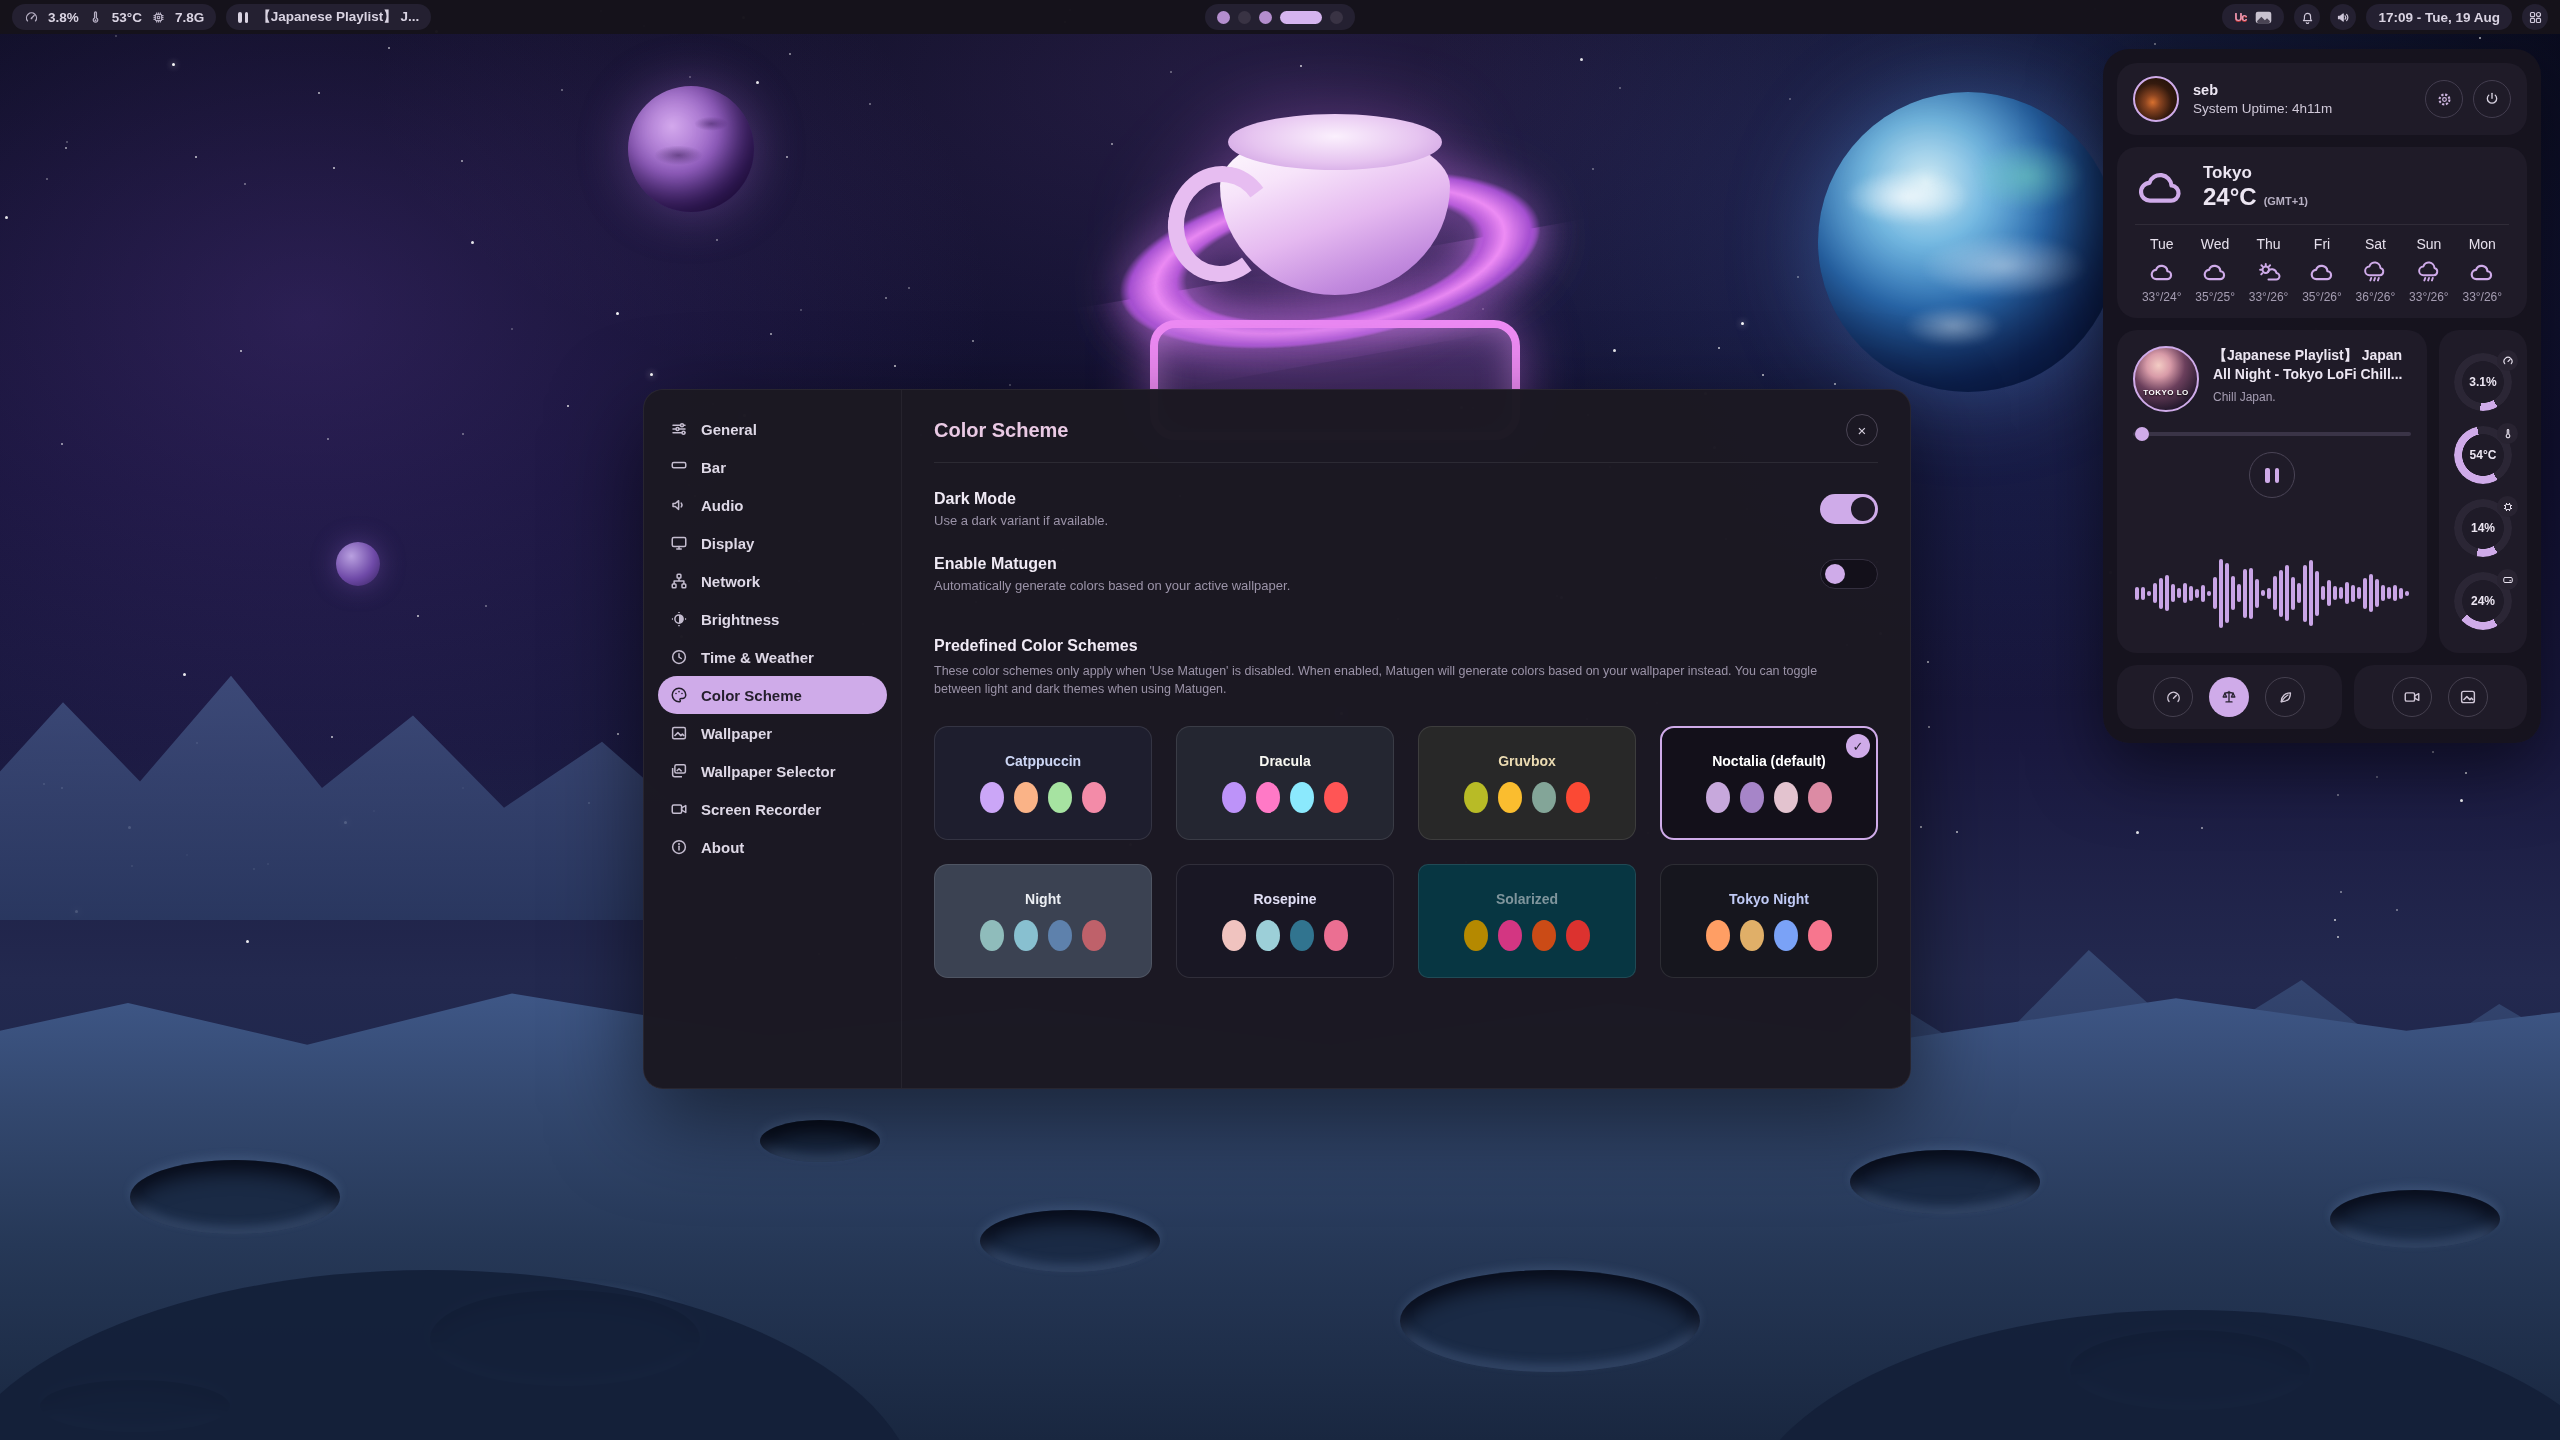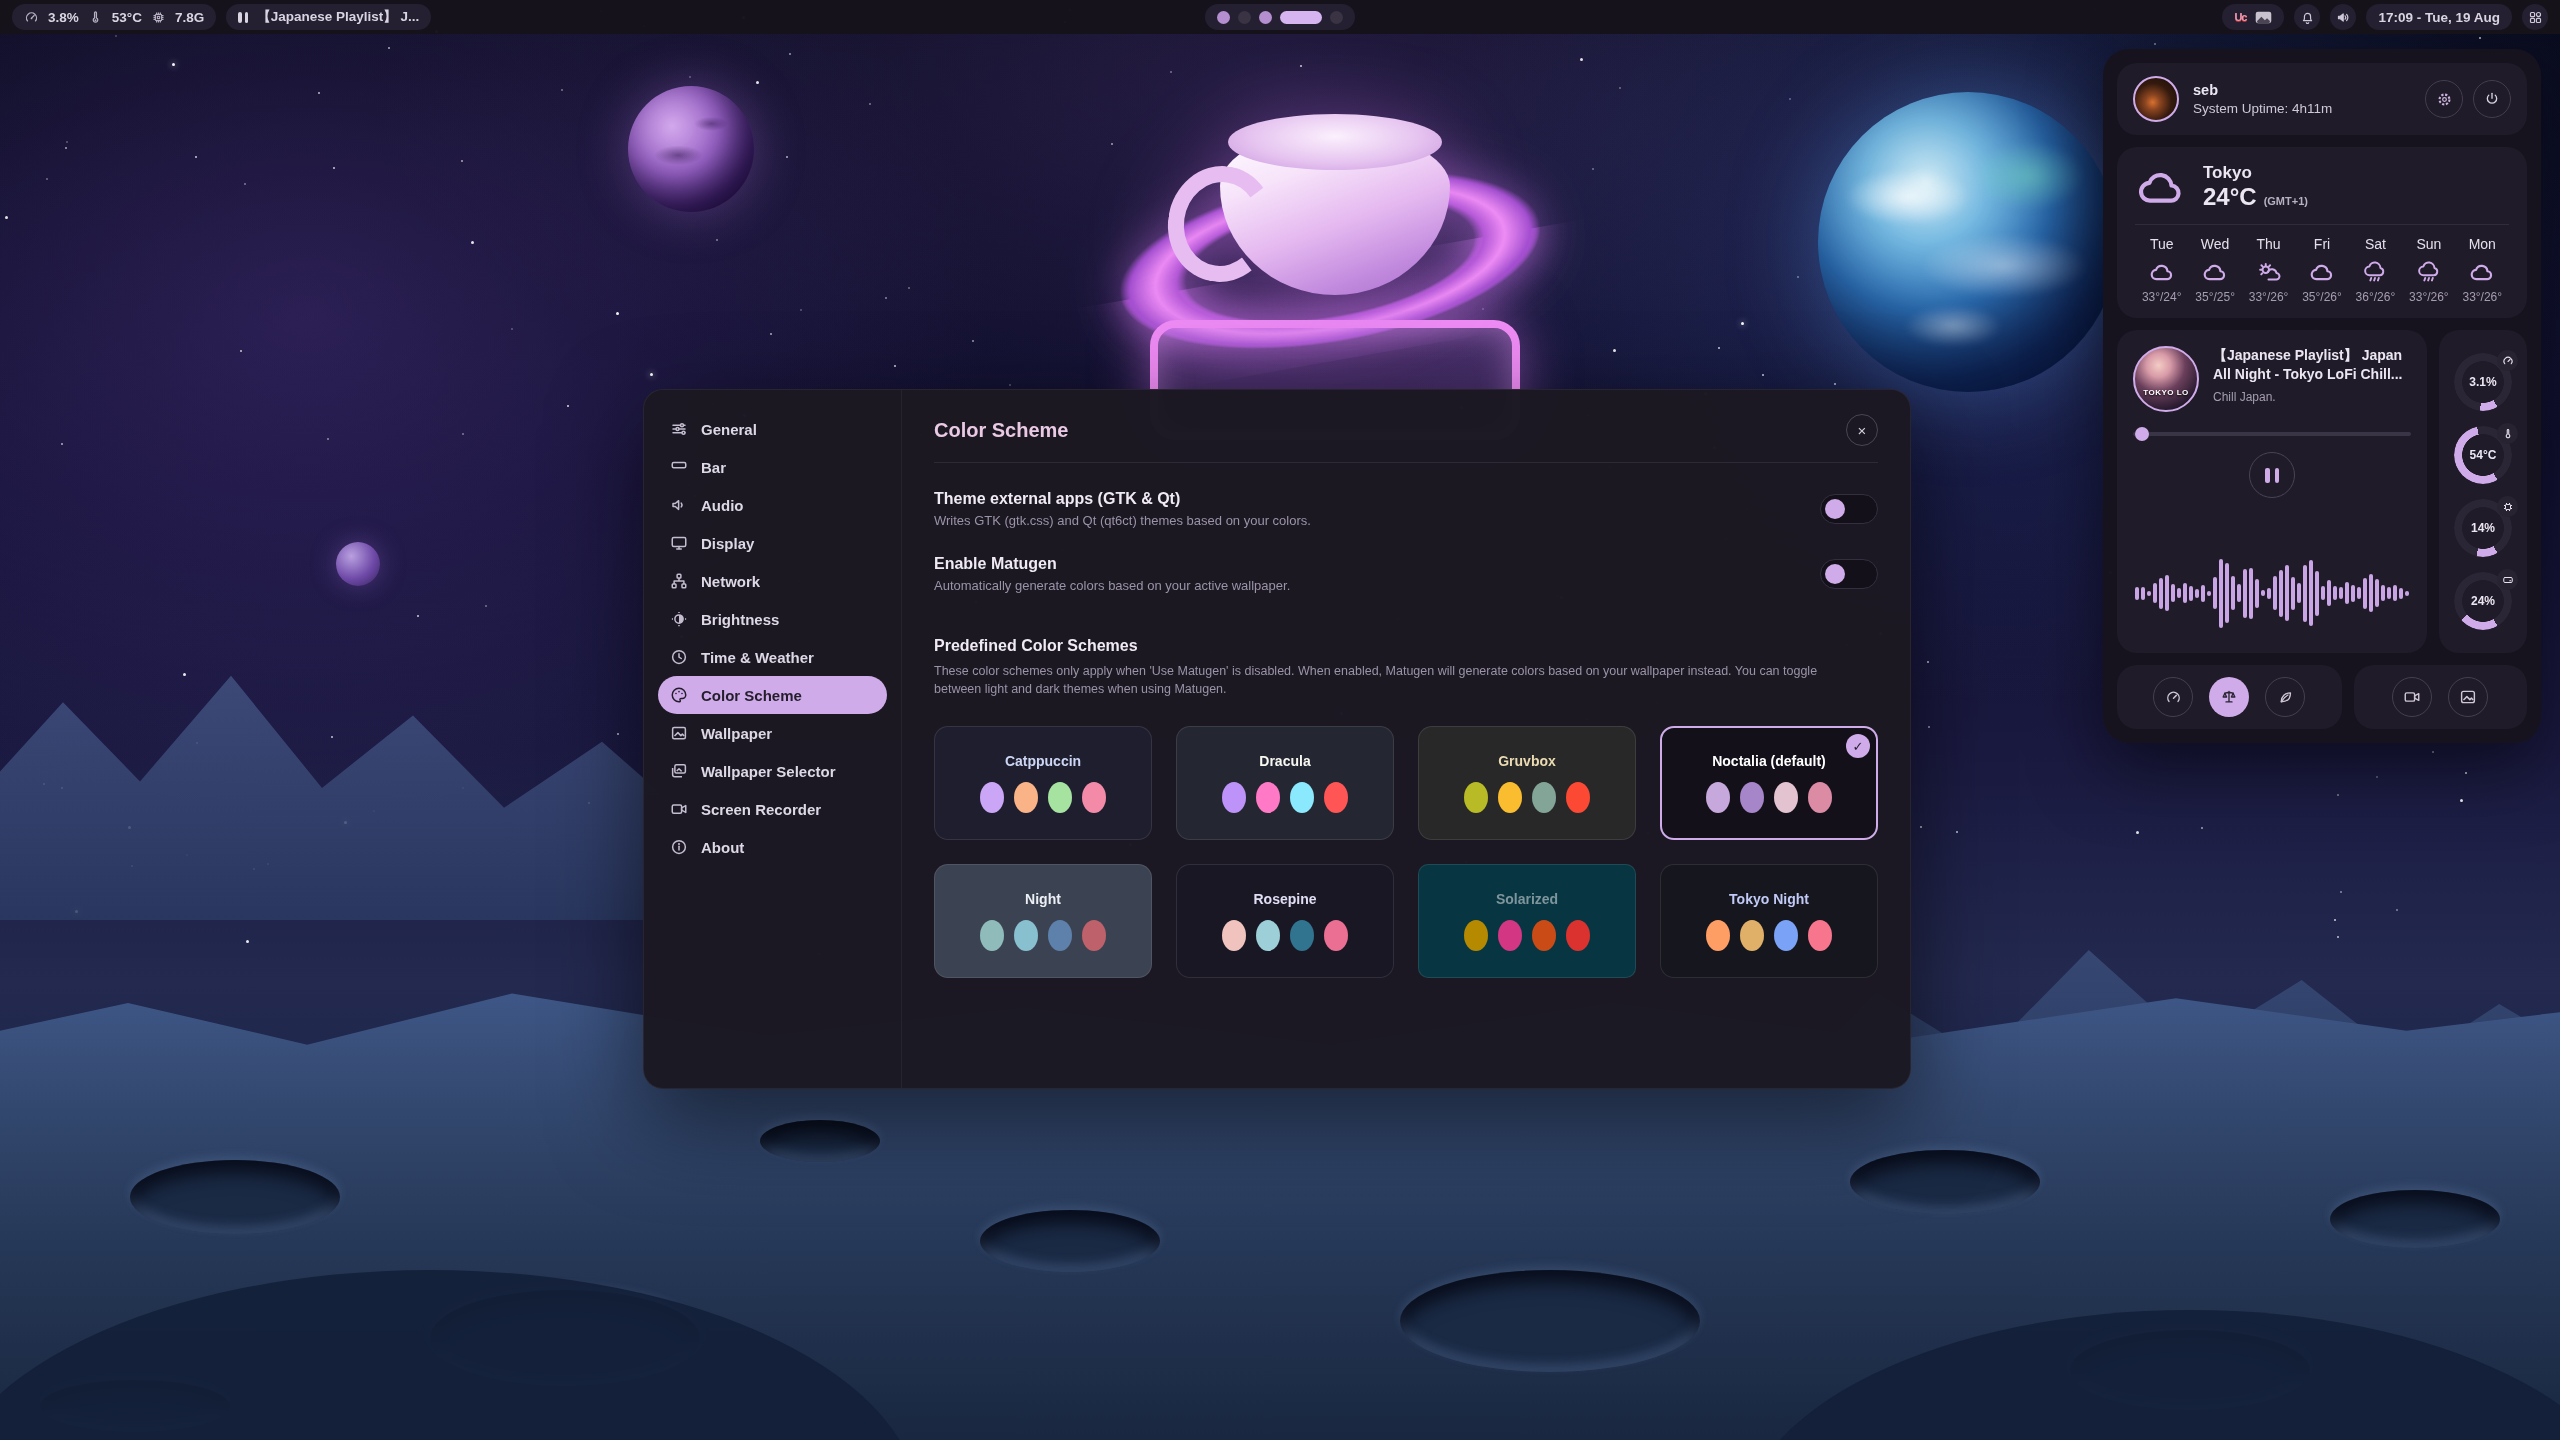--- a/index.html
+++ b/index.html
@@ -592,6 +592,13 @@
         </div>
       </div>
 
+      <div class="setting-row">
+        <div>
+          <div class="rt">Dark Mode</div>
+          <div class="rd">Use a dark variant if available.</div>
+        </div>
+        <div class="toggle on"></div>
+      </div>
 
       <div class="setting-row">
         <div>

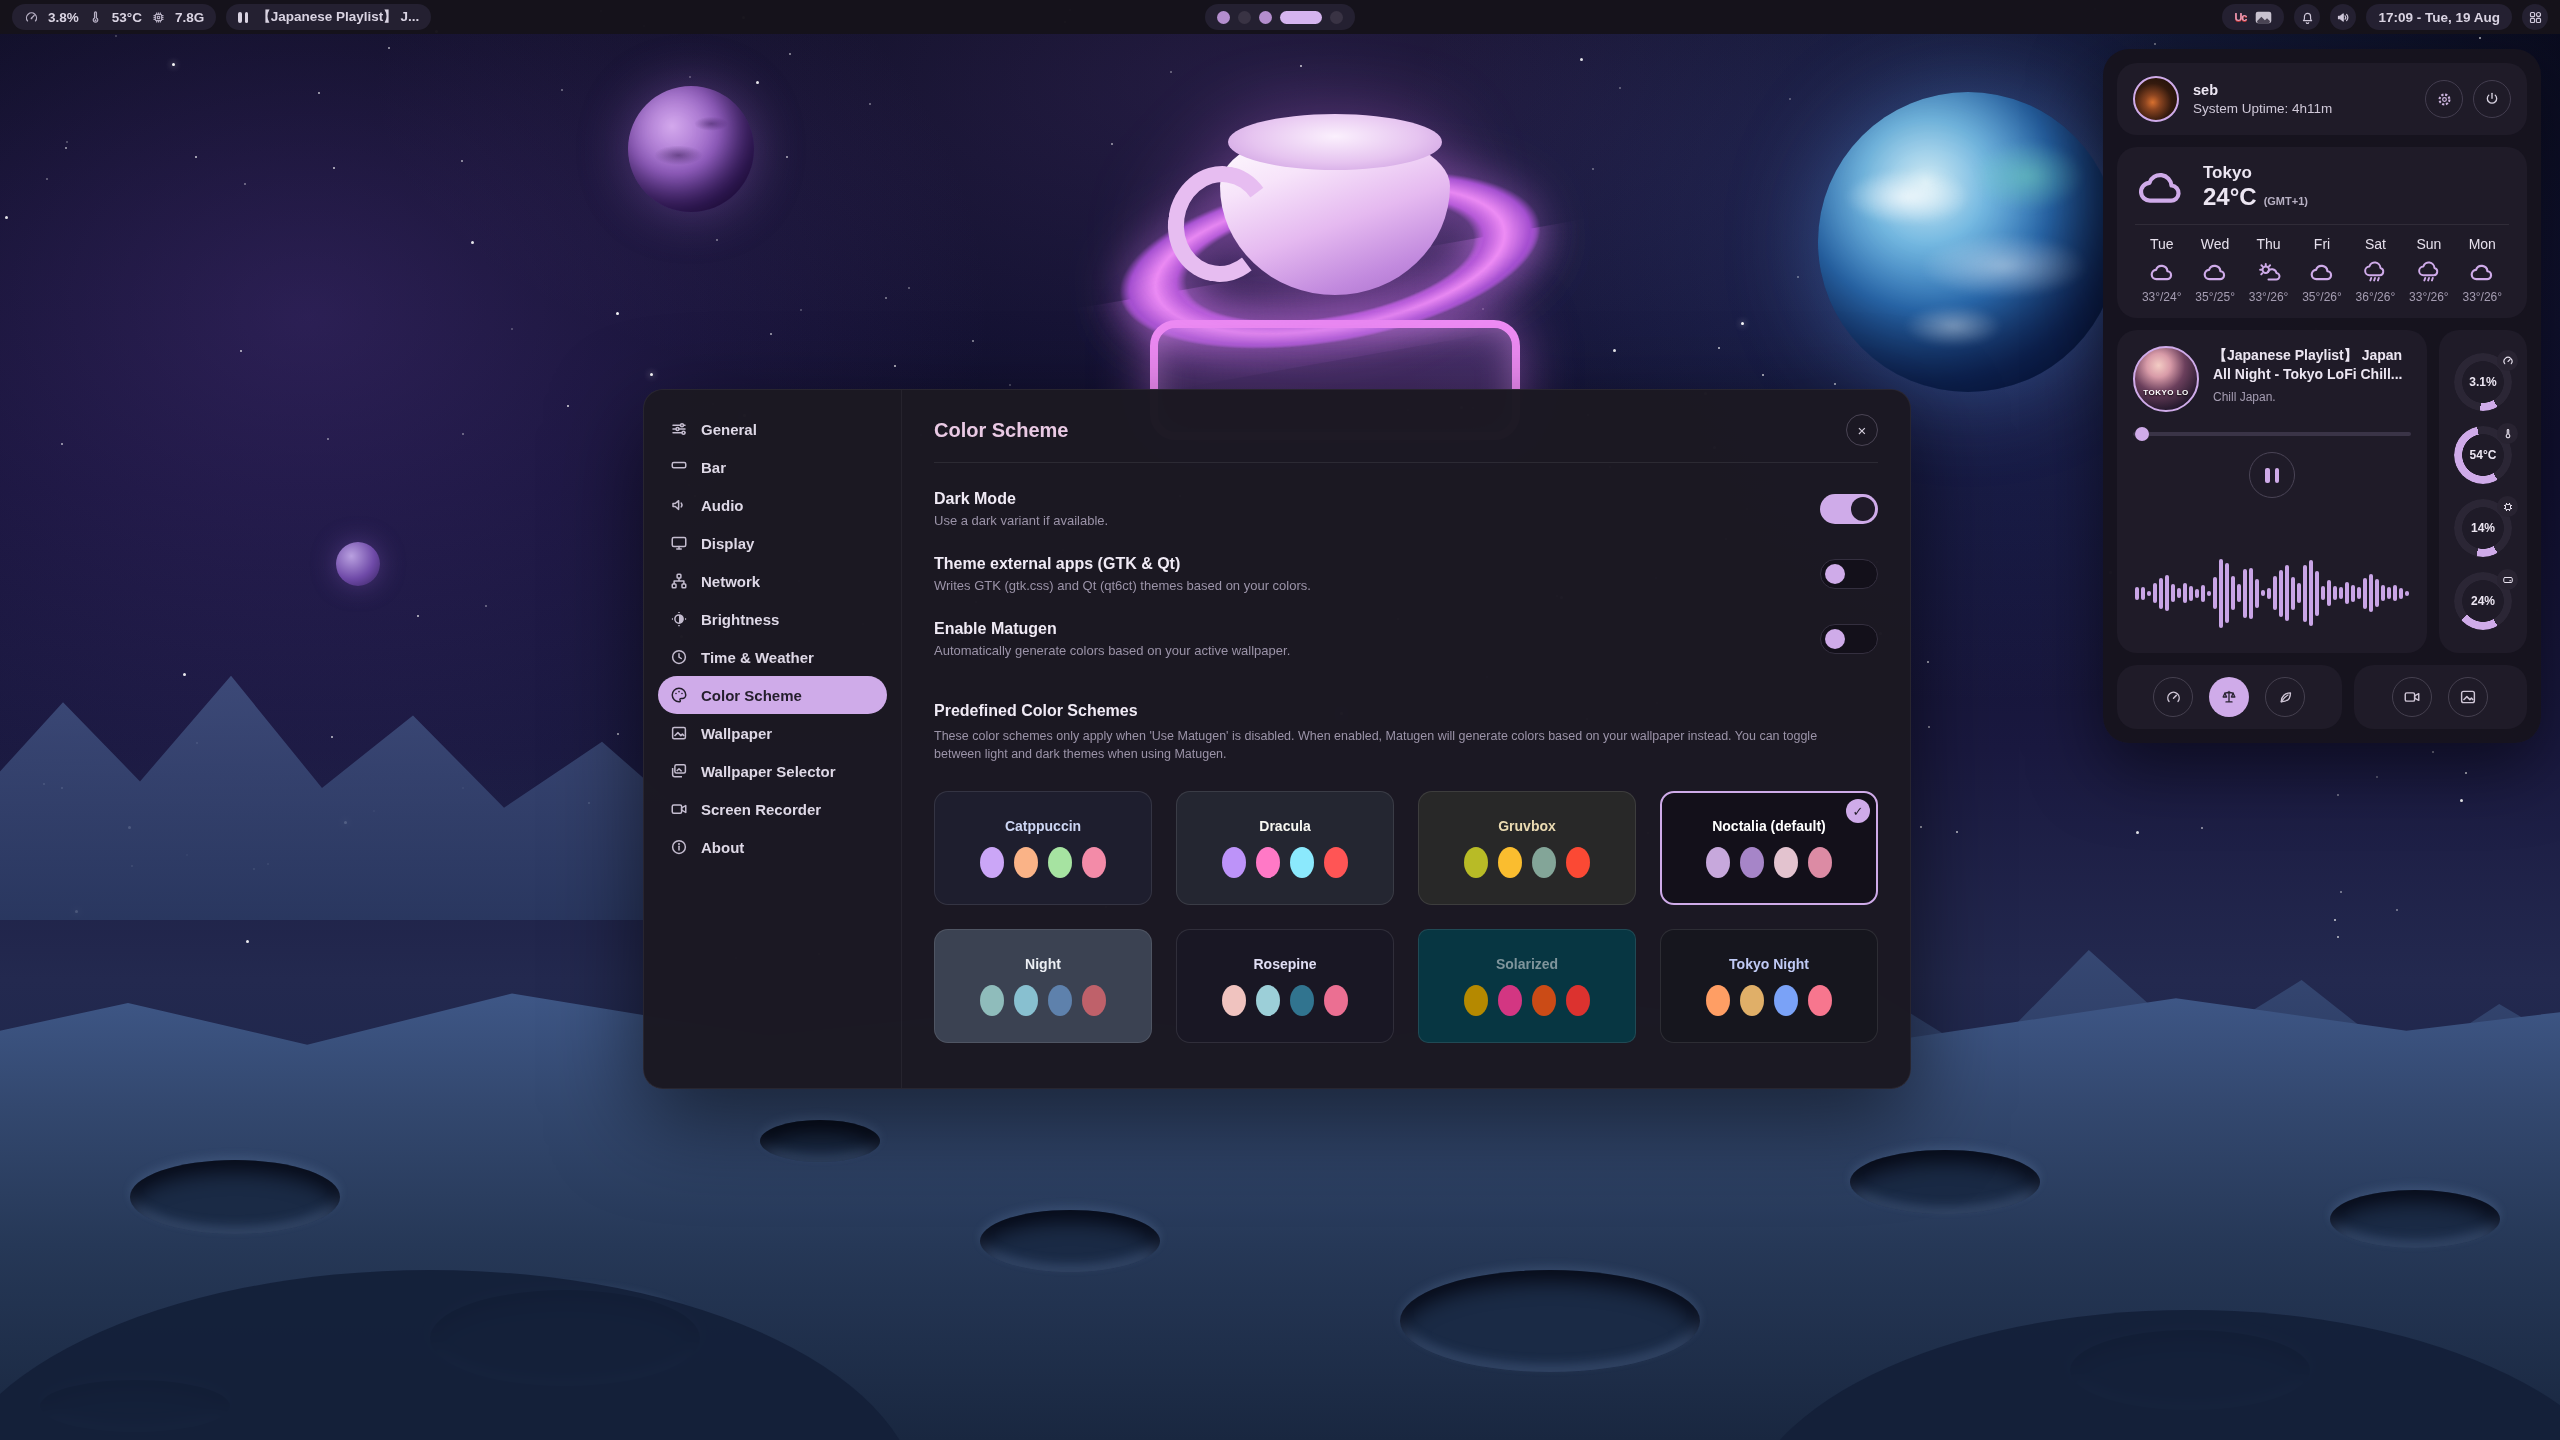--- a/index.html
+++ b/index.html
@@ -600,13 +600,6 @@
         <div class="toggle on"></div>
       </div>
 
-      <div class="setting-row">
-        <div>
-          <div class="rt">Theme external apps (GTK &amp; Qt)</div>
-          <div class="rd">Writes GTK (gtk.css) and Qt (qt6ct) themes based on your colors.</div>
-        </div>
-        <div class="toggle"></div>
-      </div>
 
       <div class="setting-row">
         <div>

